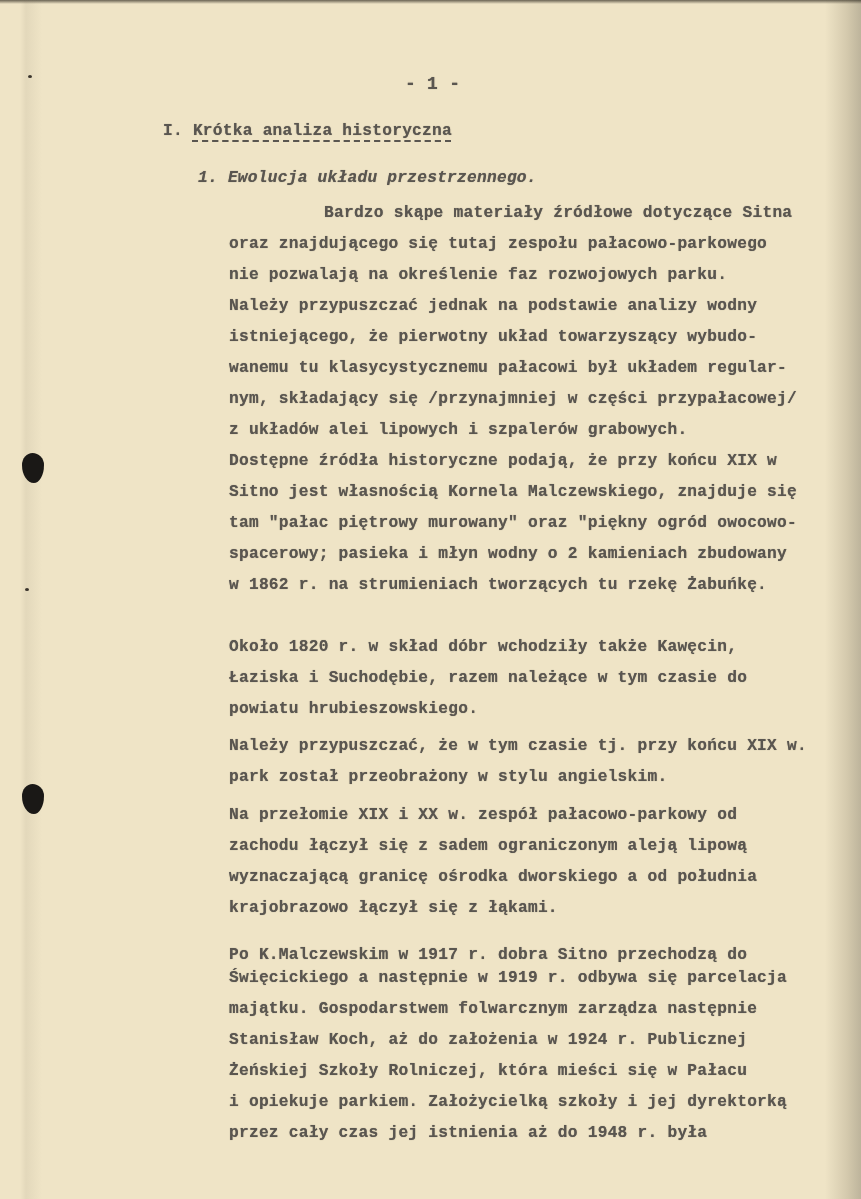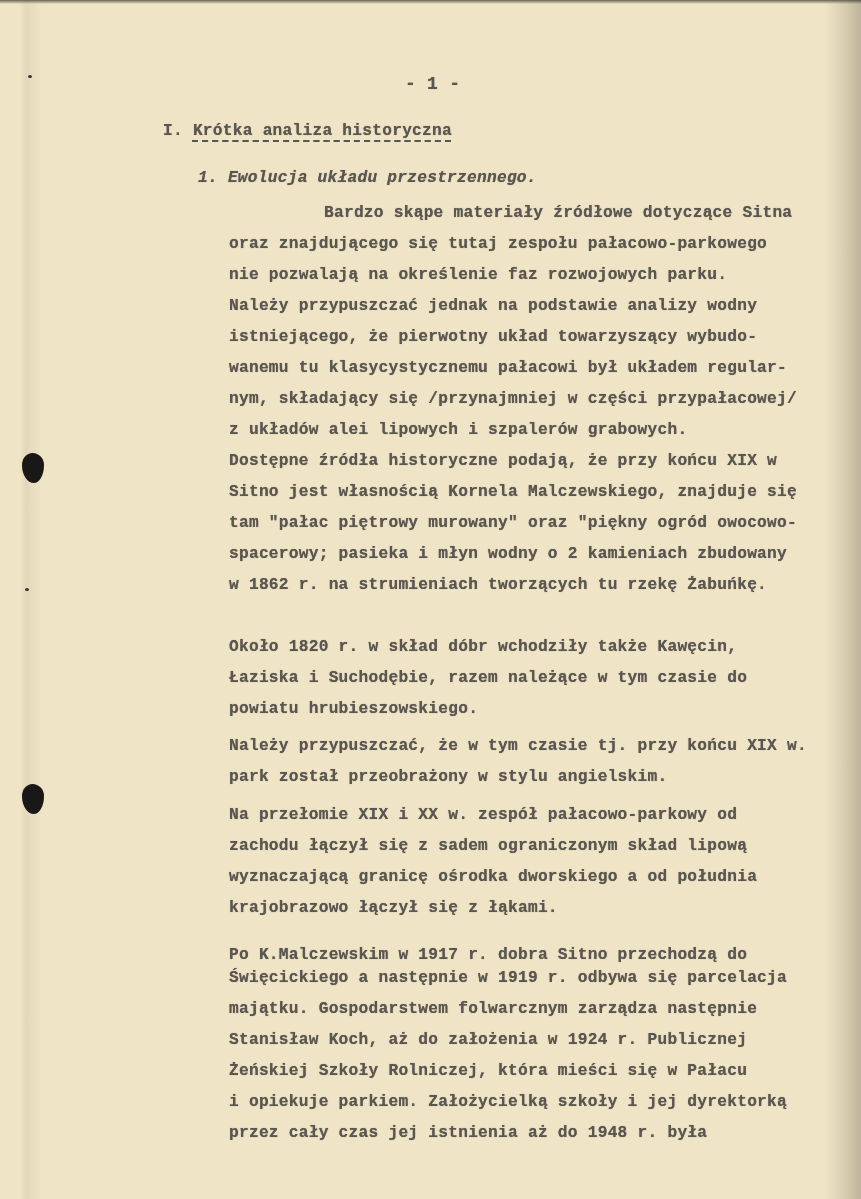--- a/index.html
+++ b/index.html
@@ -73,7 +73,7 @@
   <div class="txt body" style="top:768px">park został przeobrażony w stylu angielskim.</div>
 
   <div class="txt body" style="top:806px">Na przełomie XIX i XX w. zespół pałacowo-parkowy od</div>
-  <div class="txt body" style="top:837px">zachodu łączył się z sadem ograniczonym skład lipową</div>
+  <div class="txt body" style="top:837px">zachodu łączył się z sadem ograniczonym aleją lipową</div>
   <div class="txt body" style="top:868px">wyznaczającą granicę ośrodka dworskiego a od południa</div>
   <div class="txt body" style="top:899px">krajobrazowo łączył się z łąkami.</div>
 

